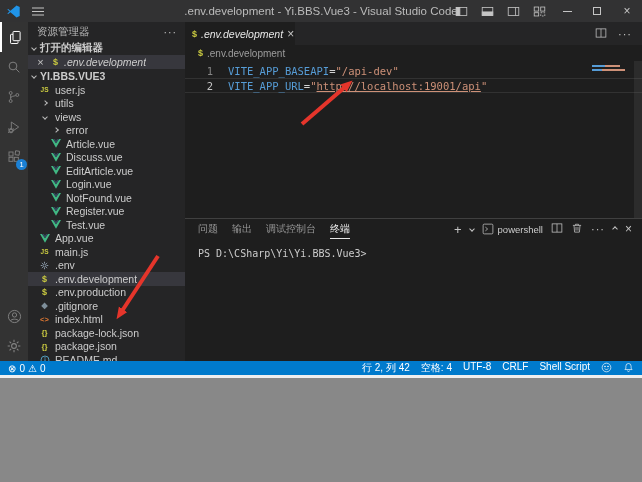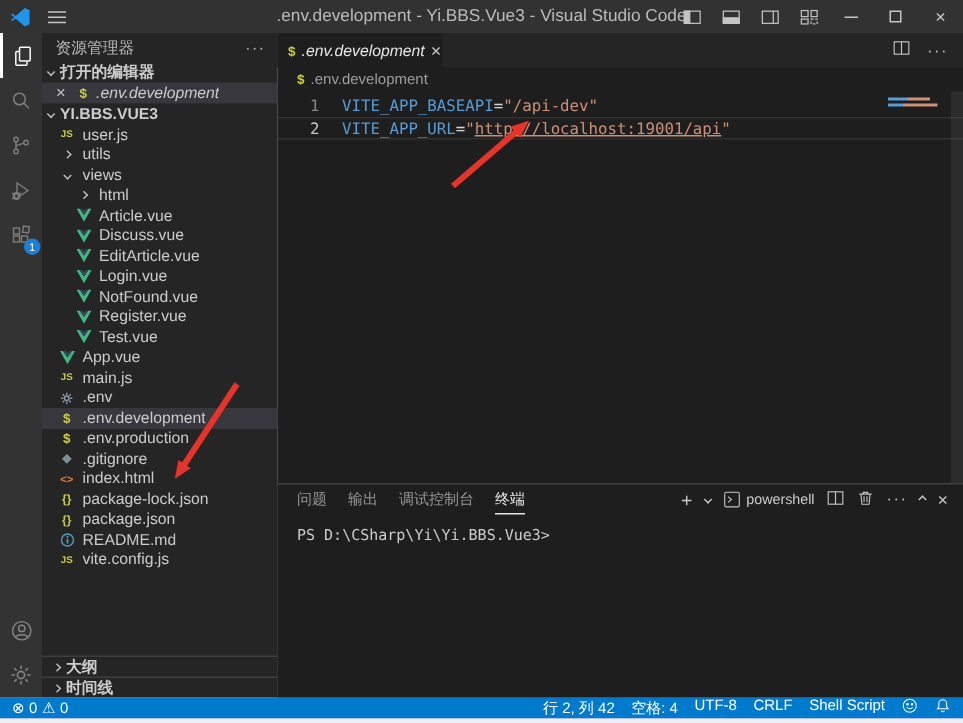--- a/index.html
+++ b/index.html
@@ -4,7 +4,7 @@
 <style>
   * { margin:0; padding:0; box-sizing:border-box; }
   body { background:#888; font-family:"Liberation Sans", sans-serif; }
-  .container { position:relative; width:642px; height:482px; background:#f0abfc; overflow:hidden;
+  .container { position:relative; width:642px; height:378px; background:#d946ef; overflow:hidden;
                font-family:"Liberation Sans", sans-serif; color:#CCCCCC; }
 
   

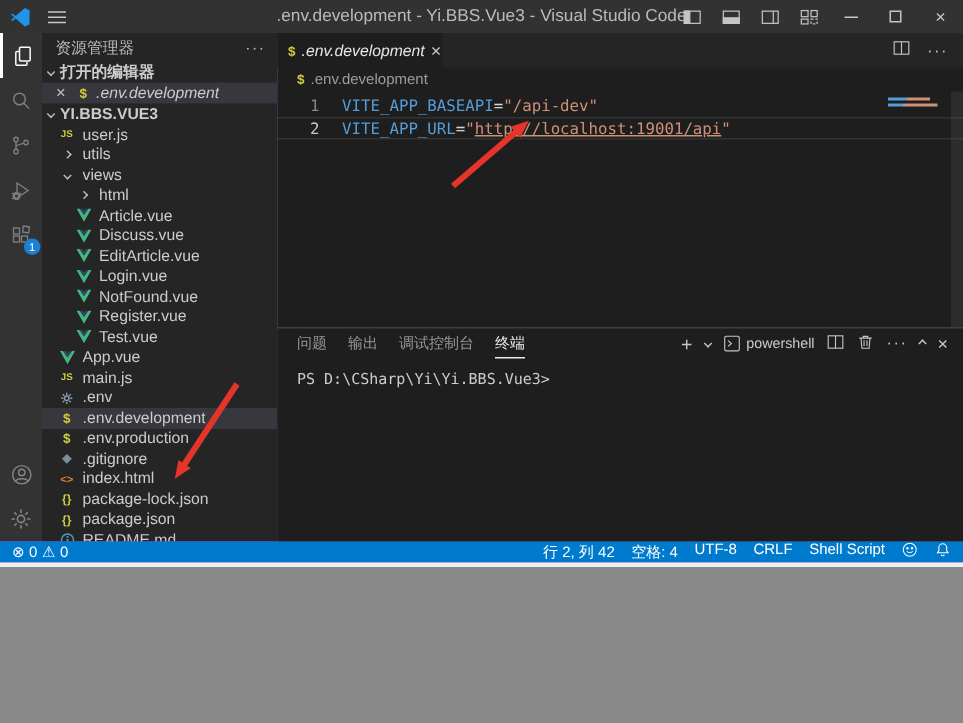--- a/index.html
+++ b/index.html
@@ -279,7 +279,7 @@
             <span class="slot">
               <span class="chev right"></span>
             </span>
-            <span class="lbl">html</span>
+            <span class="lbl">error</span>
           </div>
           <div class="tree-row" style="padding-left: 21px;">
             <span class="slot">

